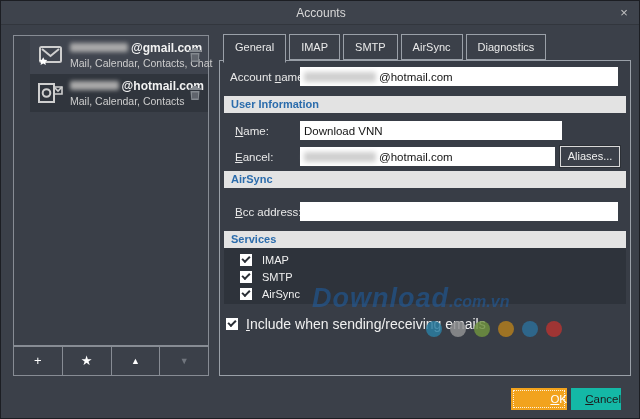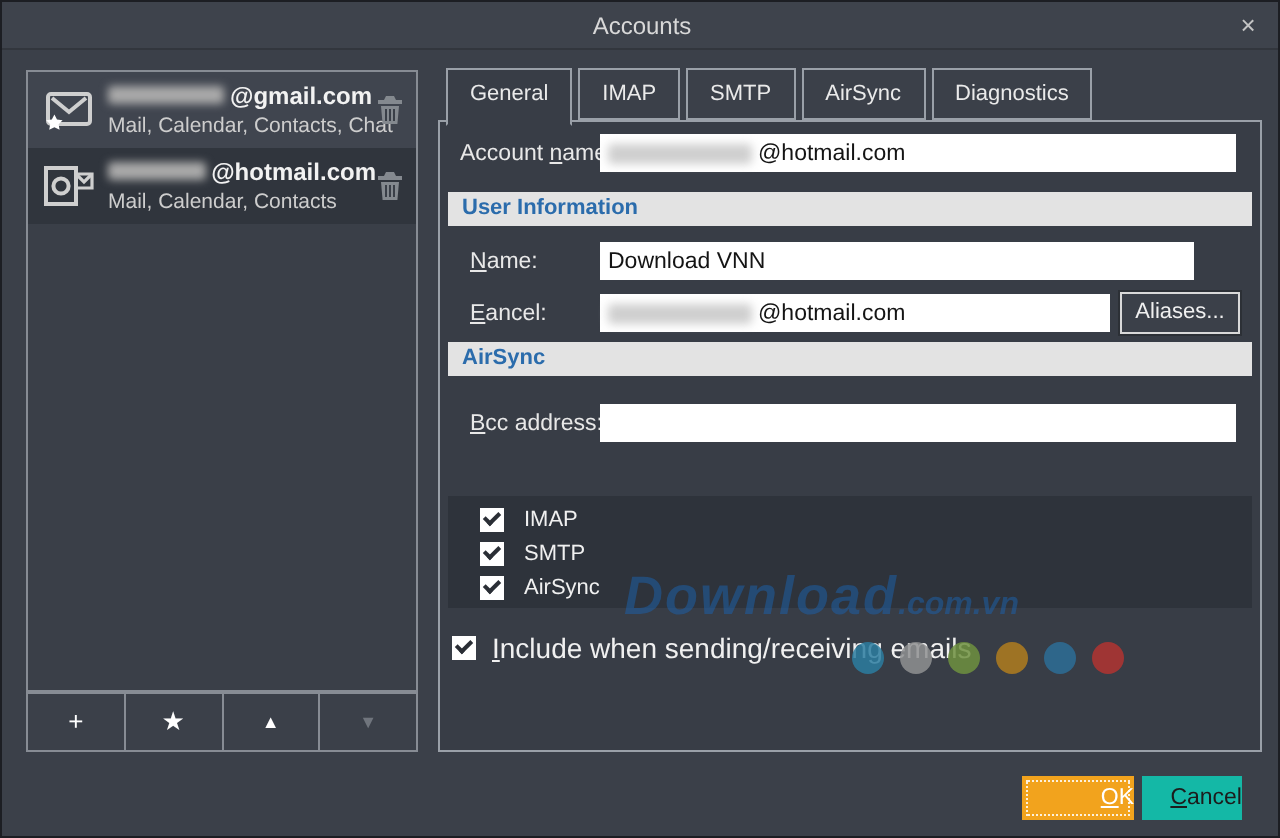--- a/index.html
+++ b/index.html
@@ -18,7 +18,7 @@
     line-height:18px; text-align:center; color:#c4c4c4; font-size:13px; cursor:default; }
   
   .account-list { position:absolute; left:12px; top:34px; width:196px; height:311px;
-    background:#3a3f48; border:1px solid #878c94; }
+    background:#3a3f48; border:1px solid #878c94;padding-left:16px; }
   .acc-row { position:relative; width:100%; height:38px; }
   .acc-row.r1 { background:#40454f; }
   .acc-row.r2 { background:#30353d; }

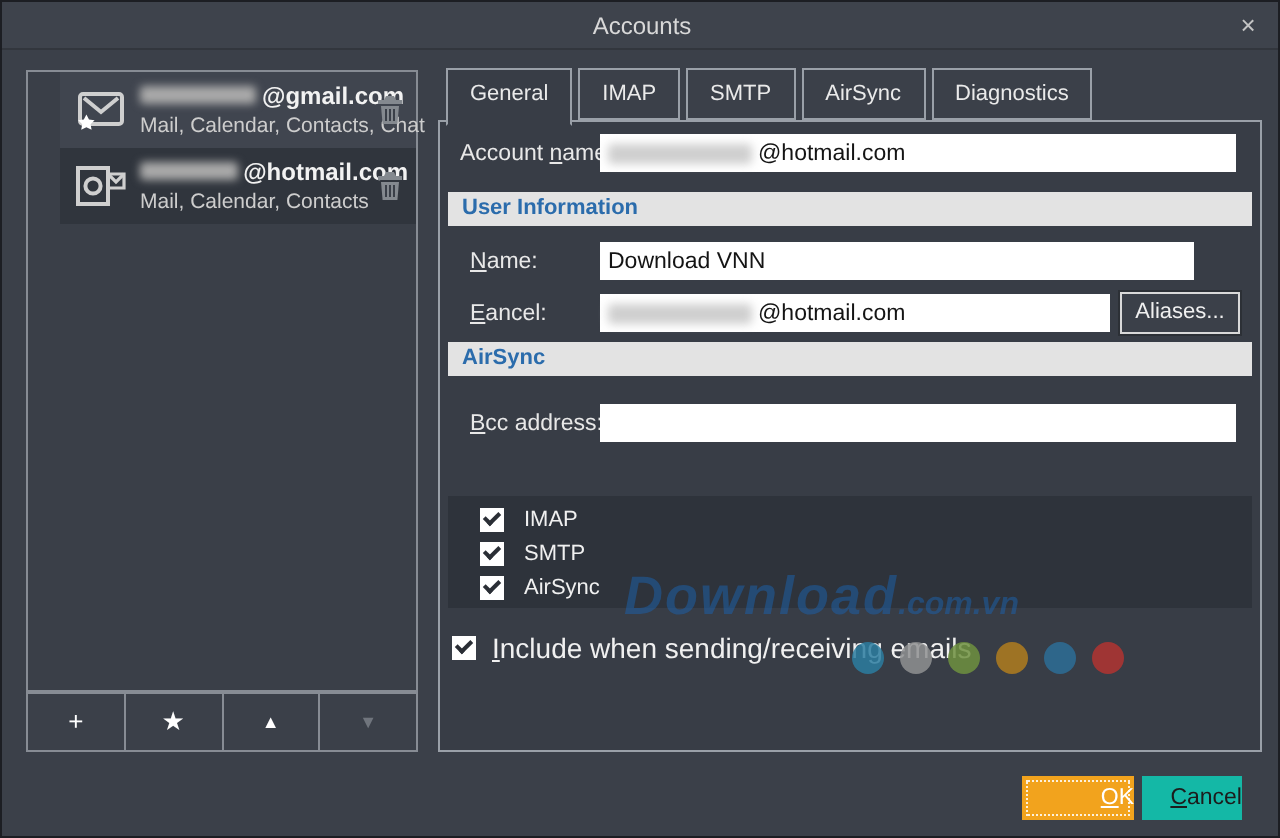--- a/index.html
+++ b/index.html
@@ -171,7 +171,7 @@
     <div class="section-hdr" style="top:35px;">User Information</div>
 
     <span class="lbl" style="left:15px; top:64px;"><span></span><span class="accel">N</span><span>ame:</span></span>
-    <input class="tinput" style="left: 80px; top: 60px; width: 297px; height: 19px;" value="Download VNN">
+    <input class="tinput" style="left: 80px; top: 60px; width: 262px; height: 19px;" value="Download VNN">
 
     <span class="lbl" style="left:15px; top:90px;"><span></span><span class="accel">E</span><span>ancel:</span></span>
     <div class="tinput" style="left:80px; top:86px; width:255px; height:19px;">

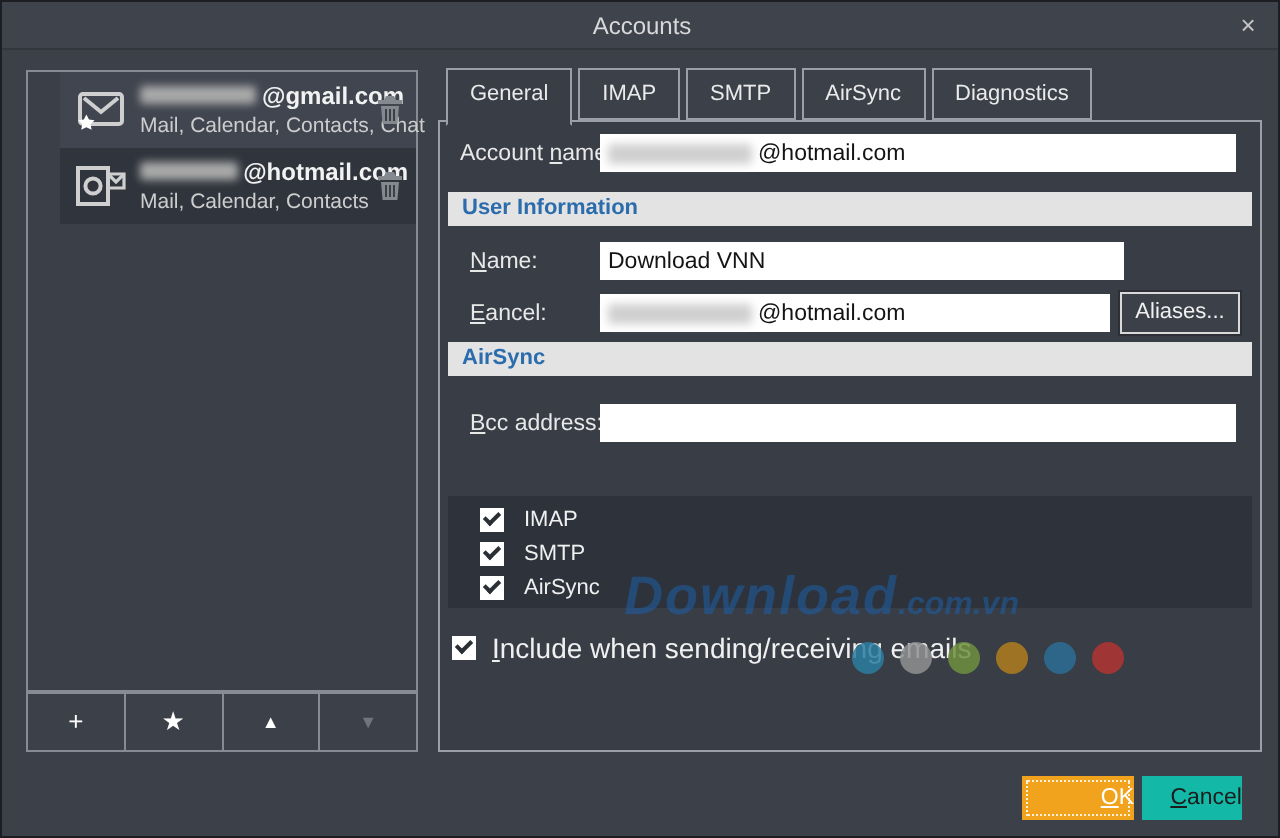--- a/index.html
+++ b/index.html
@@ -185,6 +185,7 @@
     <span class="lbl" style="left:15px; top:145px;"><span></span><span class="accel">B</span><span>cc address:</span></span>
     <input class="tinput" style="left: 80px; top: 141px; width: 318px; height: 19px;" value="">
 
+    <div class="section-hdr" style="top:170px;">Services</div>
 
     <div class="svc-panel">
       <div class="svc-row">

